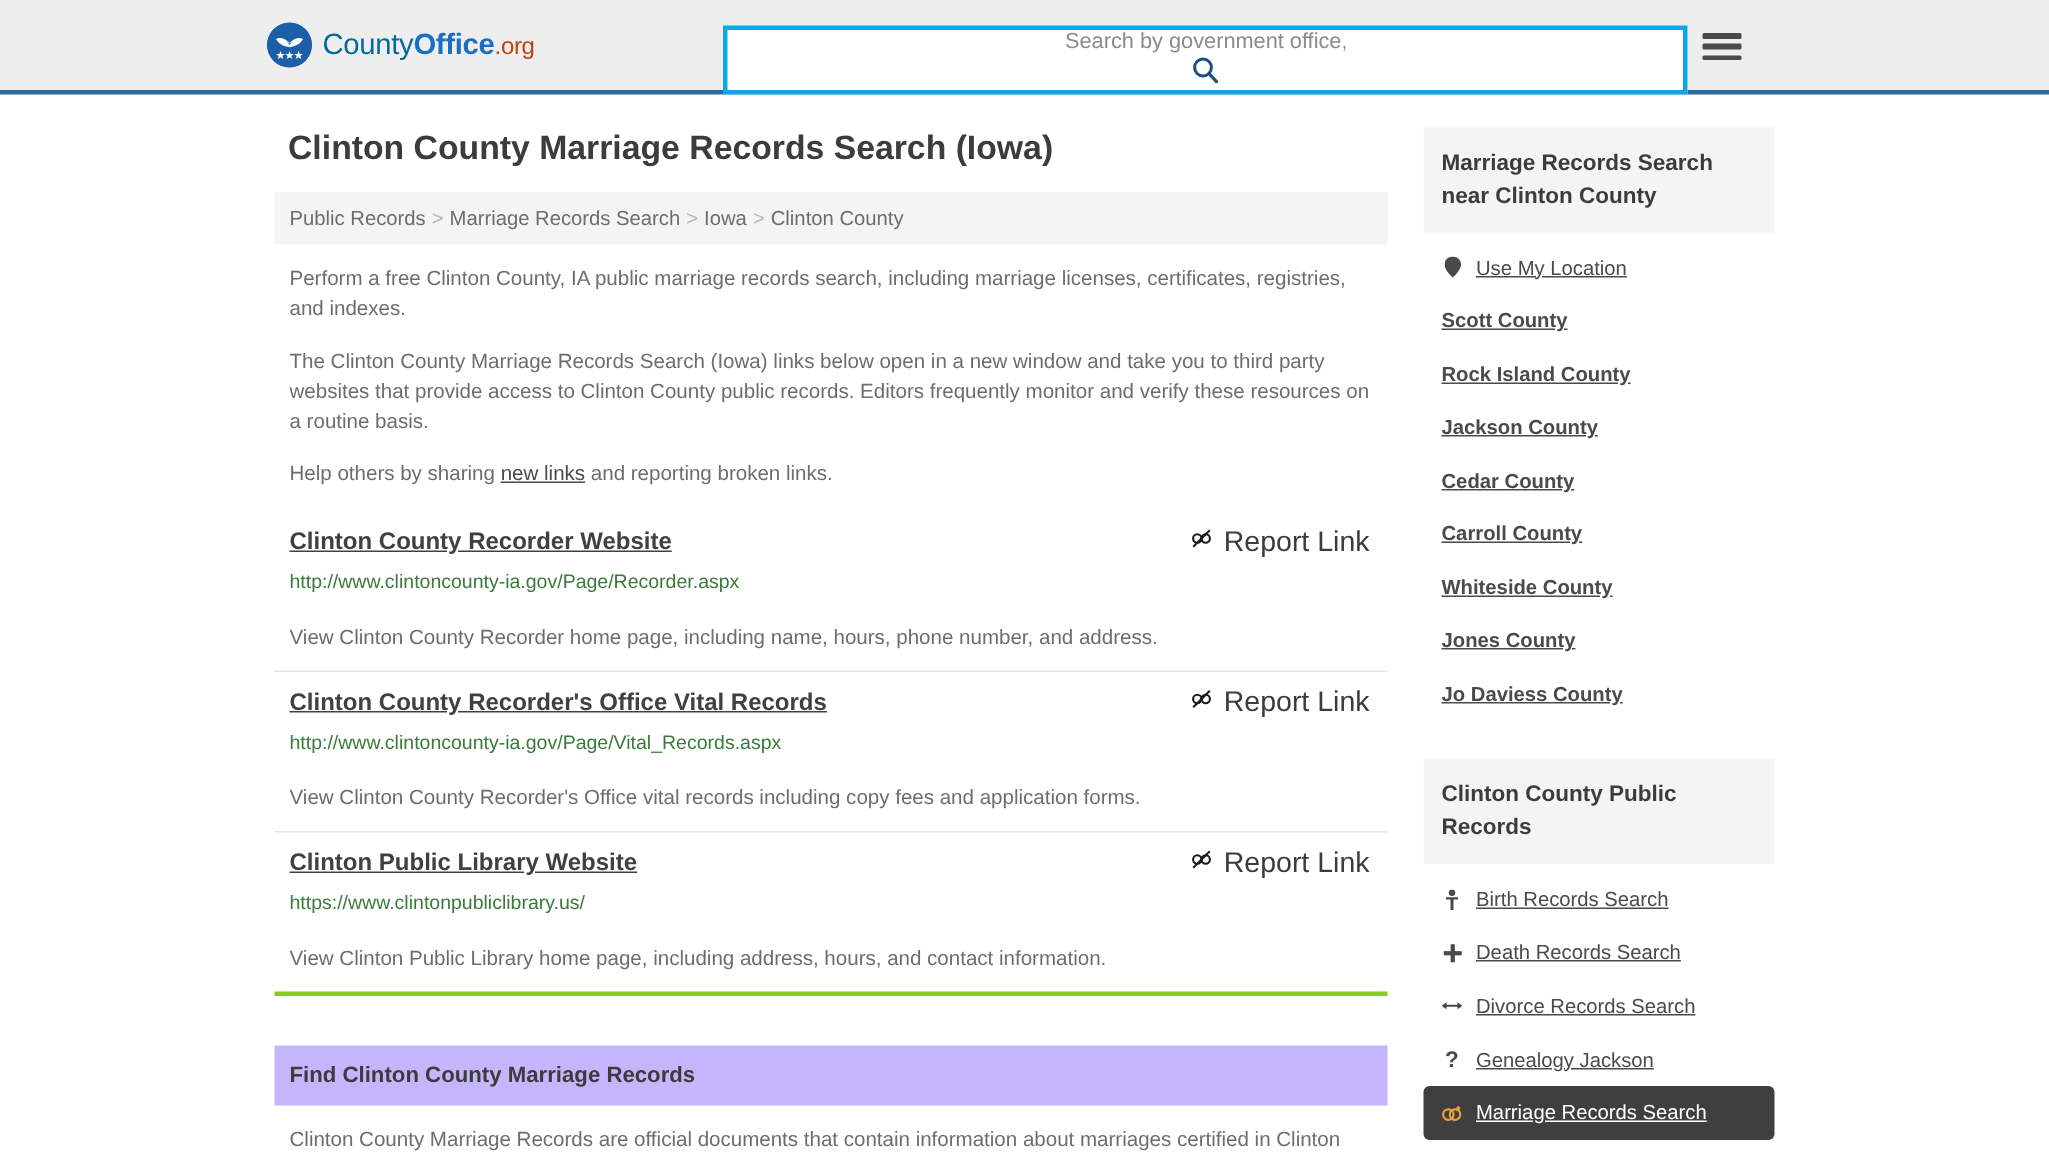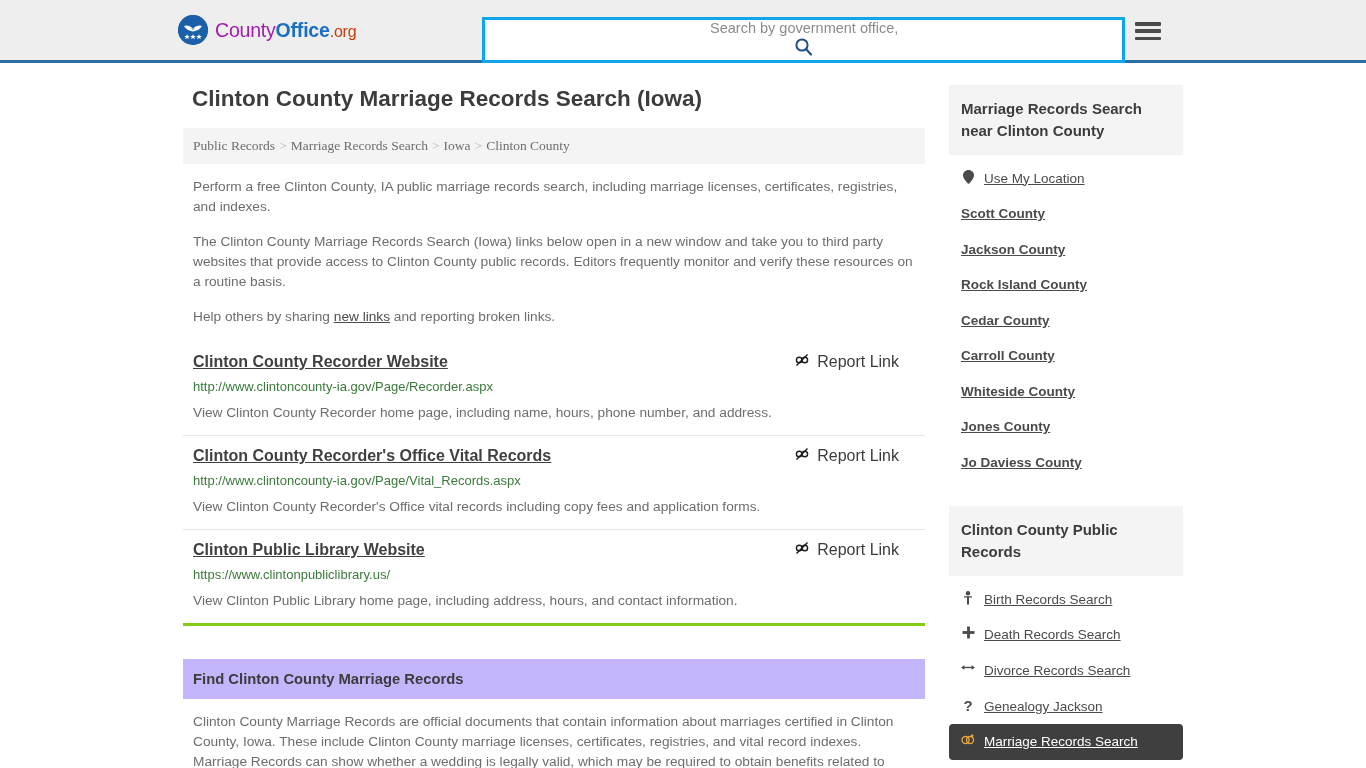--- a/index.html
+++ b/index.html
@@ -51,7 +51,7 @@
     letter-spacing: -0.2px;
     white-space: nowrap;
   }
-  .brand-text .t1 { color: #a21caf; }
+  .brand-text .t1 { color: #0369a1; }
   .brand-text .t2 { color: #1a6fc4; font-weight: bold; }
   .brand-text .t3 { color: #c2410c; font-size: 16px; }
 

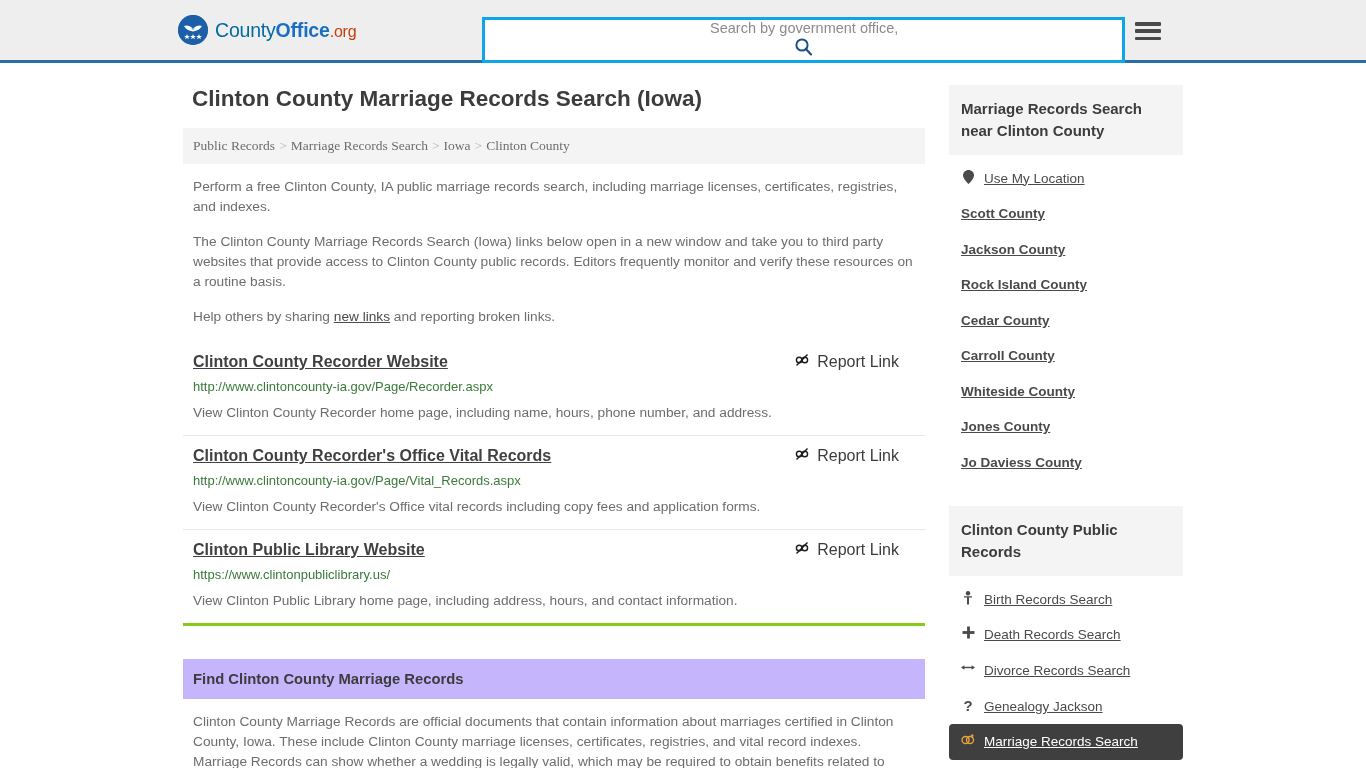--- a/index.html
+++ b/index.html
@@ -130,7 +130,6 @@
     font-size: 13.5px;
     color: #6d6d6d;
     margin-bottom: 13px;
-    font-family: Liberation Serif, serif;
   }
   .breadcrumb a {
     color: #6d6d6d;

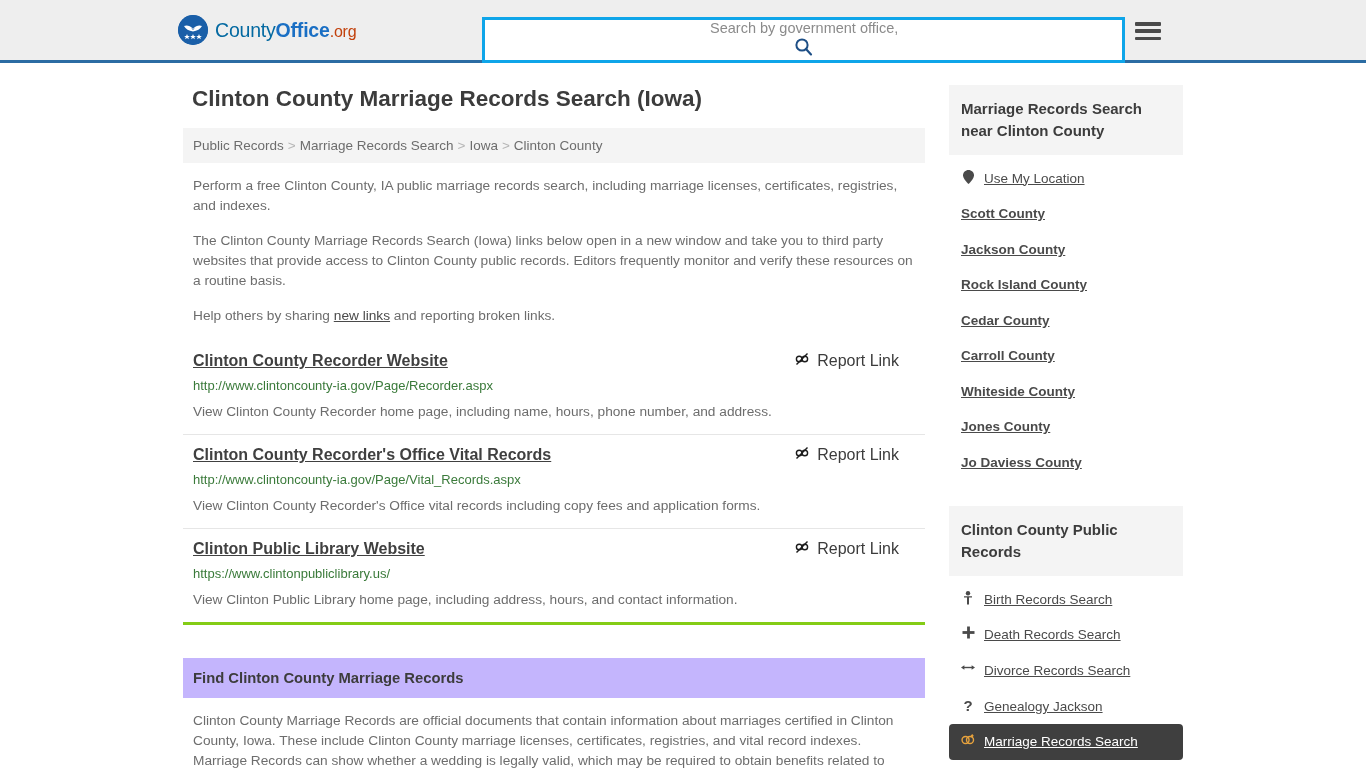--- a/index.html
+++ b/index.html
@@ -221,7 +221,7 @@
   .side-list { padding: 6px 0 0 0; margin: 0; list-style: none; }
   .side-item {
     display: flex;
-    align-items: flex-start;
+    align-items: center;
     padding: 9px 12px;
     gap: 9px;
   }

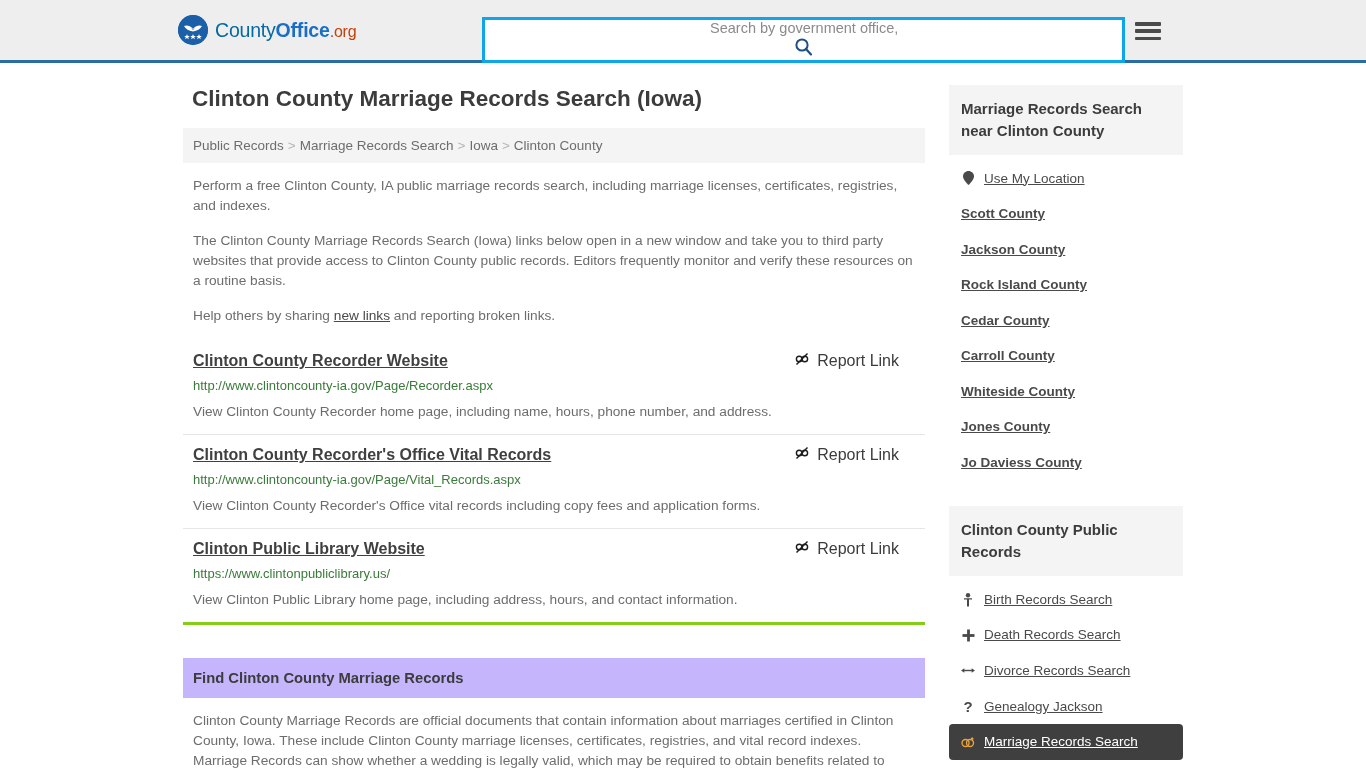--- a/index.html
+++ b/index.html
@@ -397,10 +397,10 @@
           <a href="#">Scott County</a>
         </li>
         <li class="side-item no-ico">
+          <a href="#">Rock Island County</a>
+        </li>
+        <li class="side-item no-ico">
           <a href="#">Jackson County</a>
-        </li>
-        <li class="side-item no-ico">
-          <a href="#">Rock Island County</a>
         </li>
         <li class="side-item no-ico">
           <a href="#">Cedar County</a>

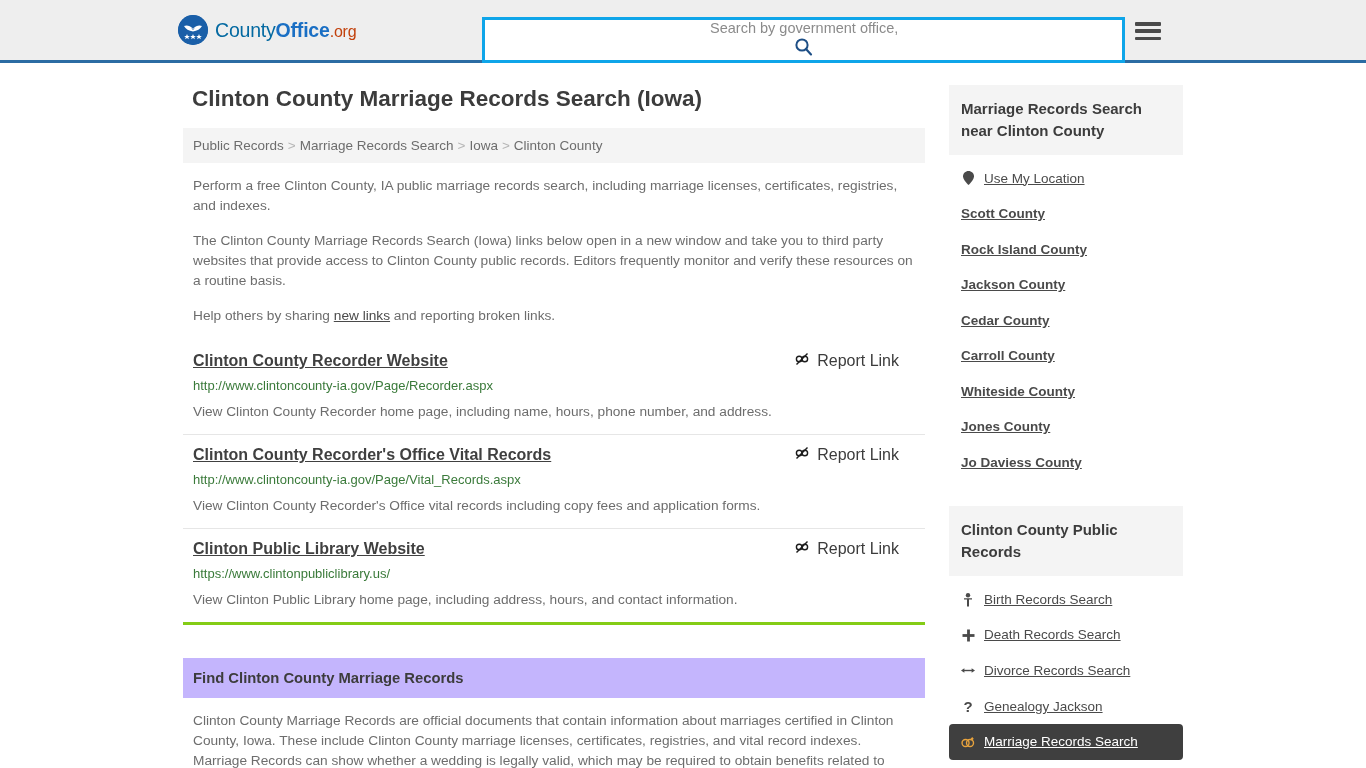--- a/index.html
+++ b/index.html
@@ -173,11 +173,11 @@
     display: flex;
     align-items: center;
     gap: 7px;
-    font-size: 16px;
+    font-size: 19px;
     color: #3c3c3c;
     cursor: pointer;
     white-space: nowrap;
-    margin-right: 16px;
+    margin-right: 2px;
   }
   .result-url {
     font-size: 13px;

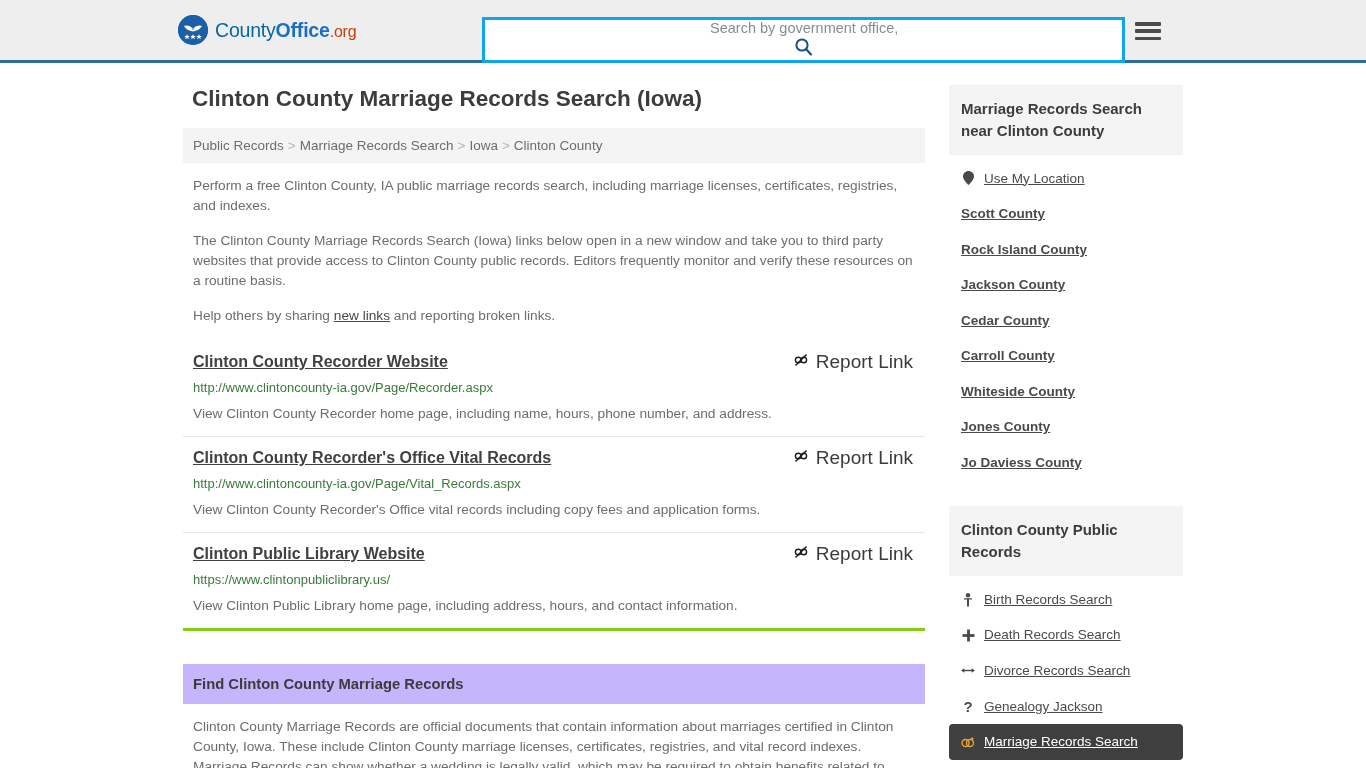--- a/index.html
+++ b/index.html
@@ -188,7 +188,7 @@
   .result-desc {
     font-size: 13.7px;
     color: #6d6d6d;
-    margin-top: 8px;
+    margin-top: 19px;
     line-height: 19px;
   }
 

